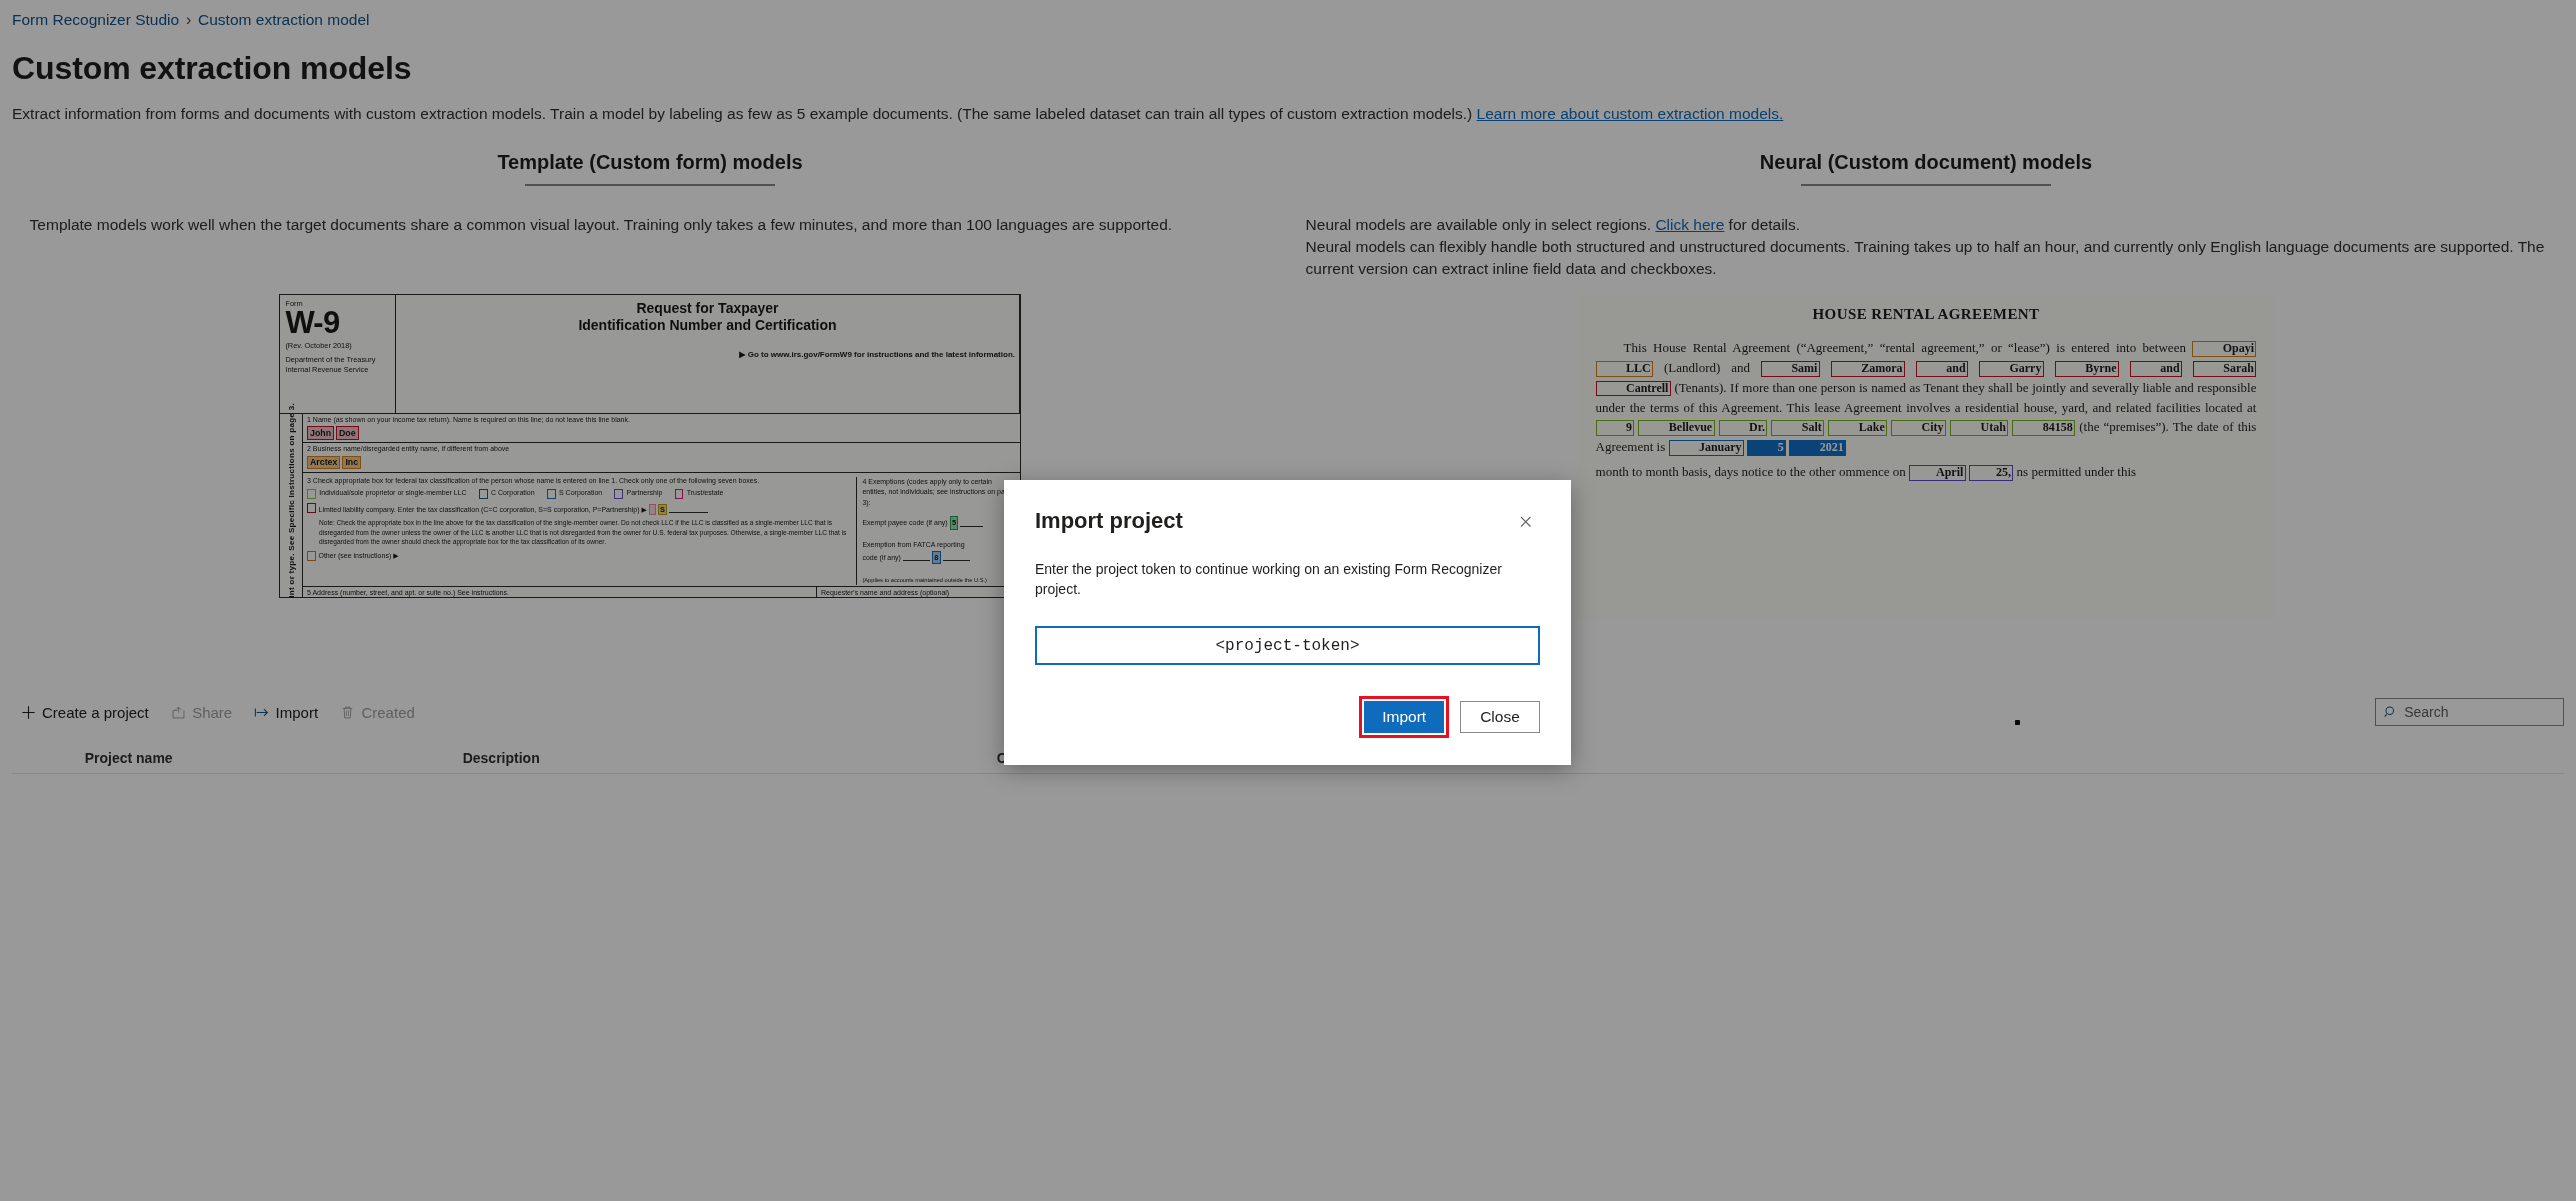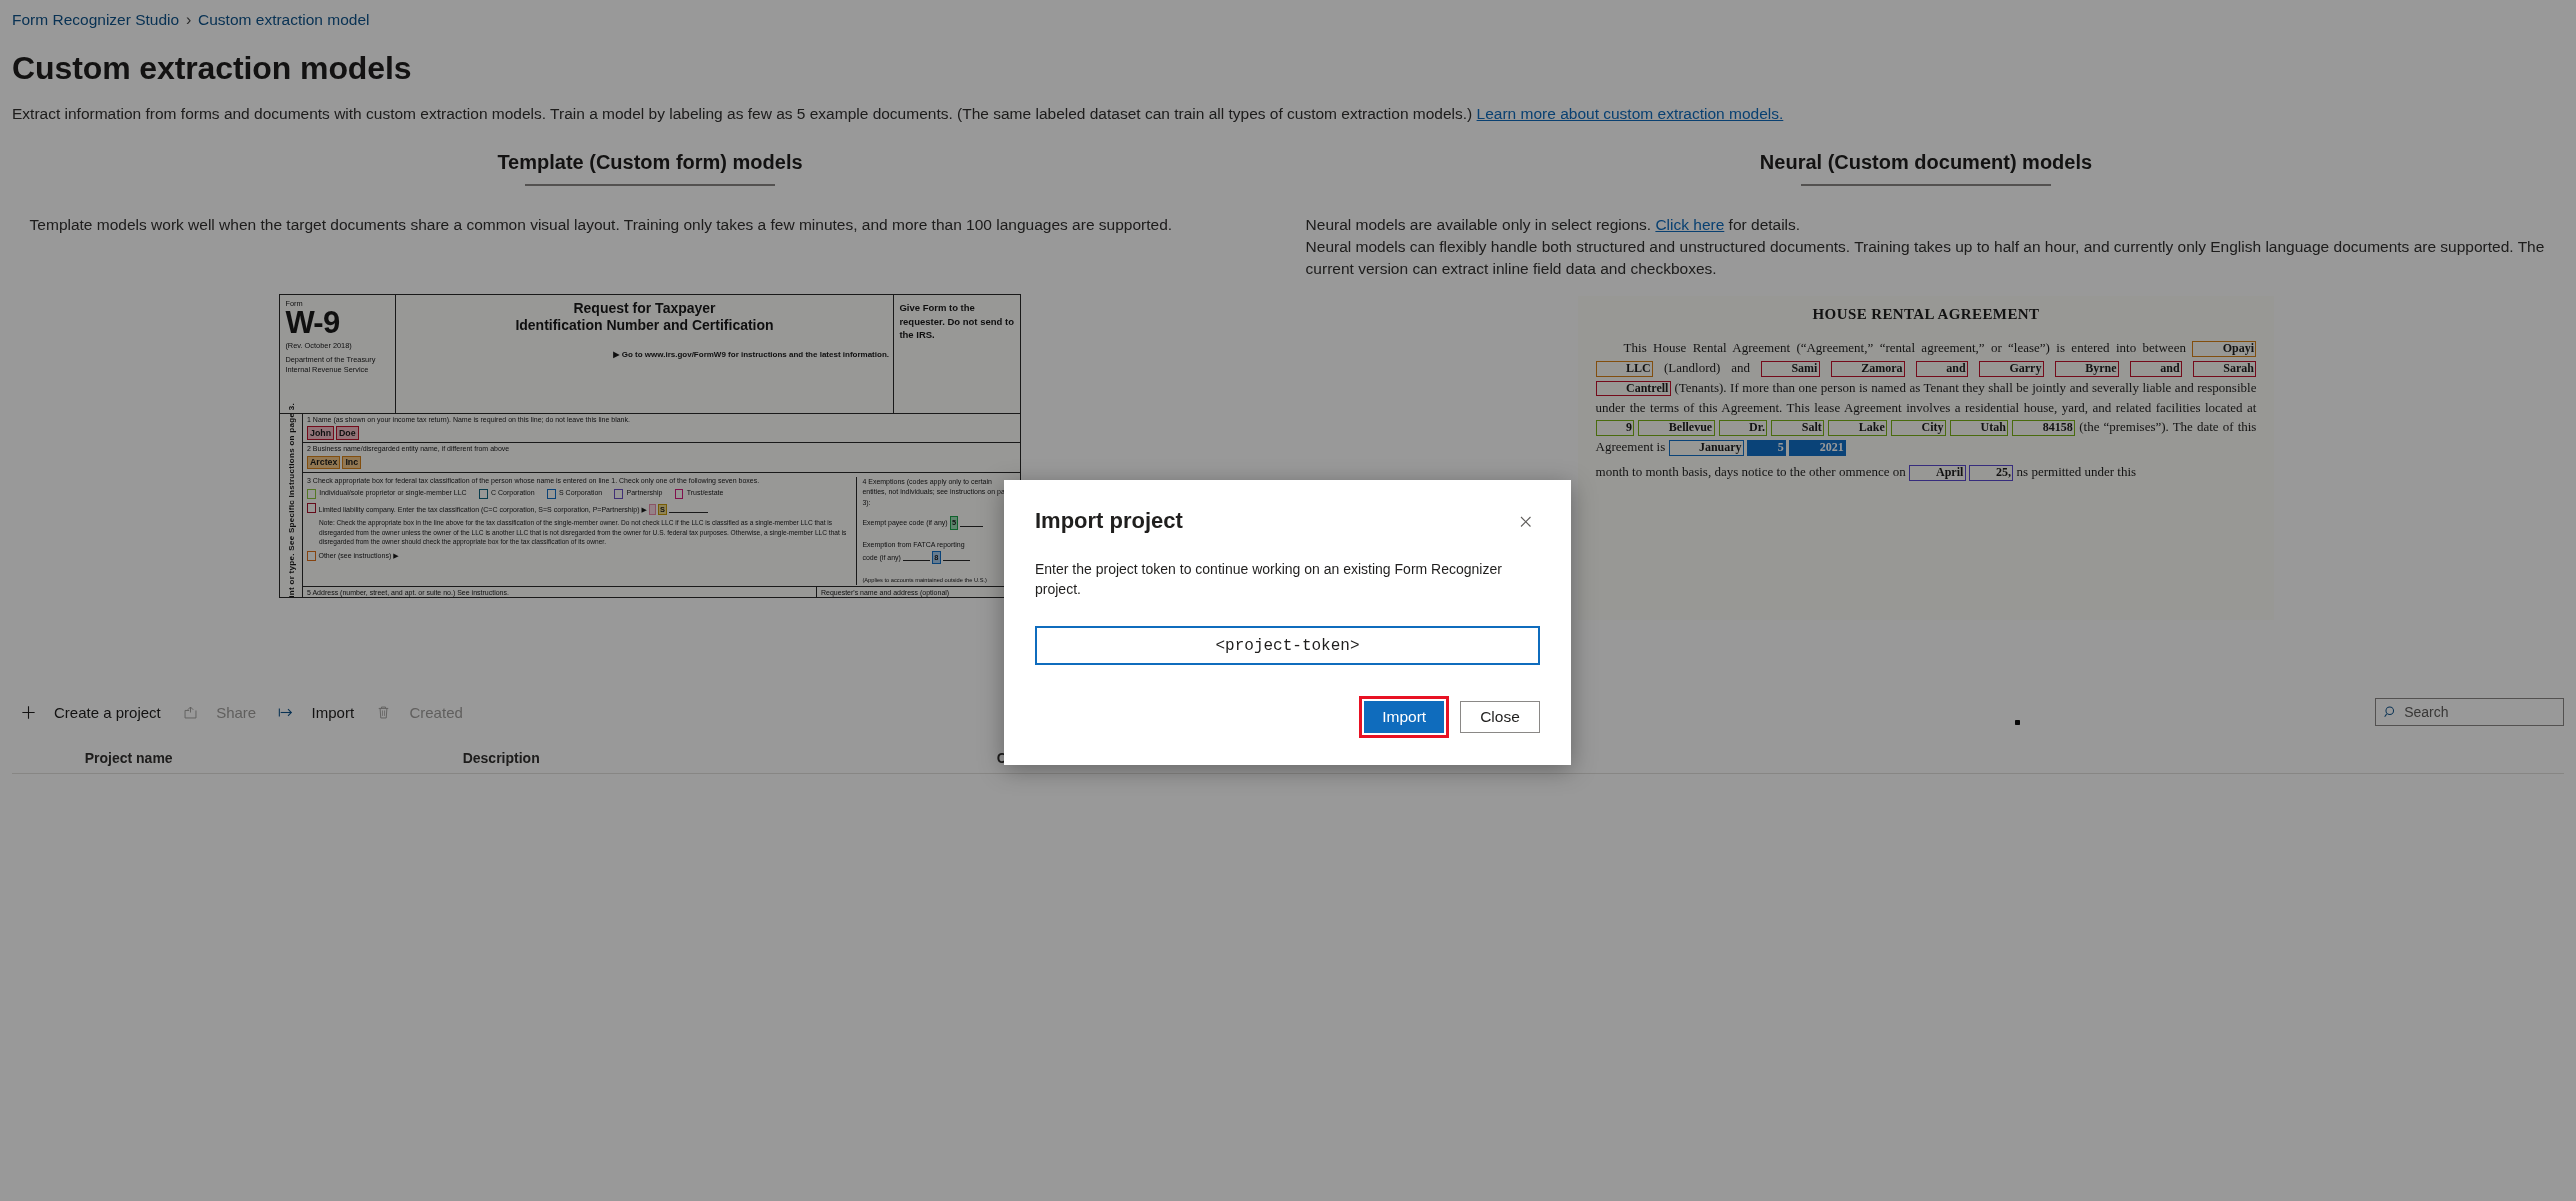--- a/index.html
+++ b/index.html
@@ -279,7 +279,6 @@
               <div class="w9-t1">Identification Number and Certification</div>
               <div class="w9-goto">▶ Go to www.irs.gov/FormW9 for instructions and the latest information.</div>
             </div>
-            <div class="w9-h-right">Give Form to the requester. Do not send to the IRS.</div>
           </div>
 
           <div class="w9-sidebar">

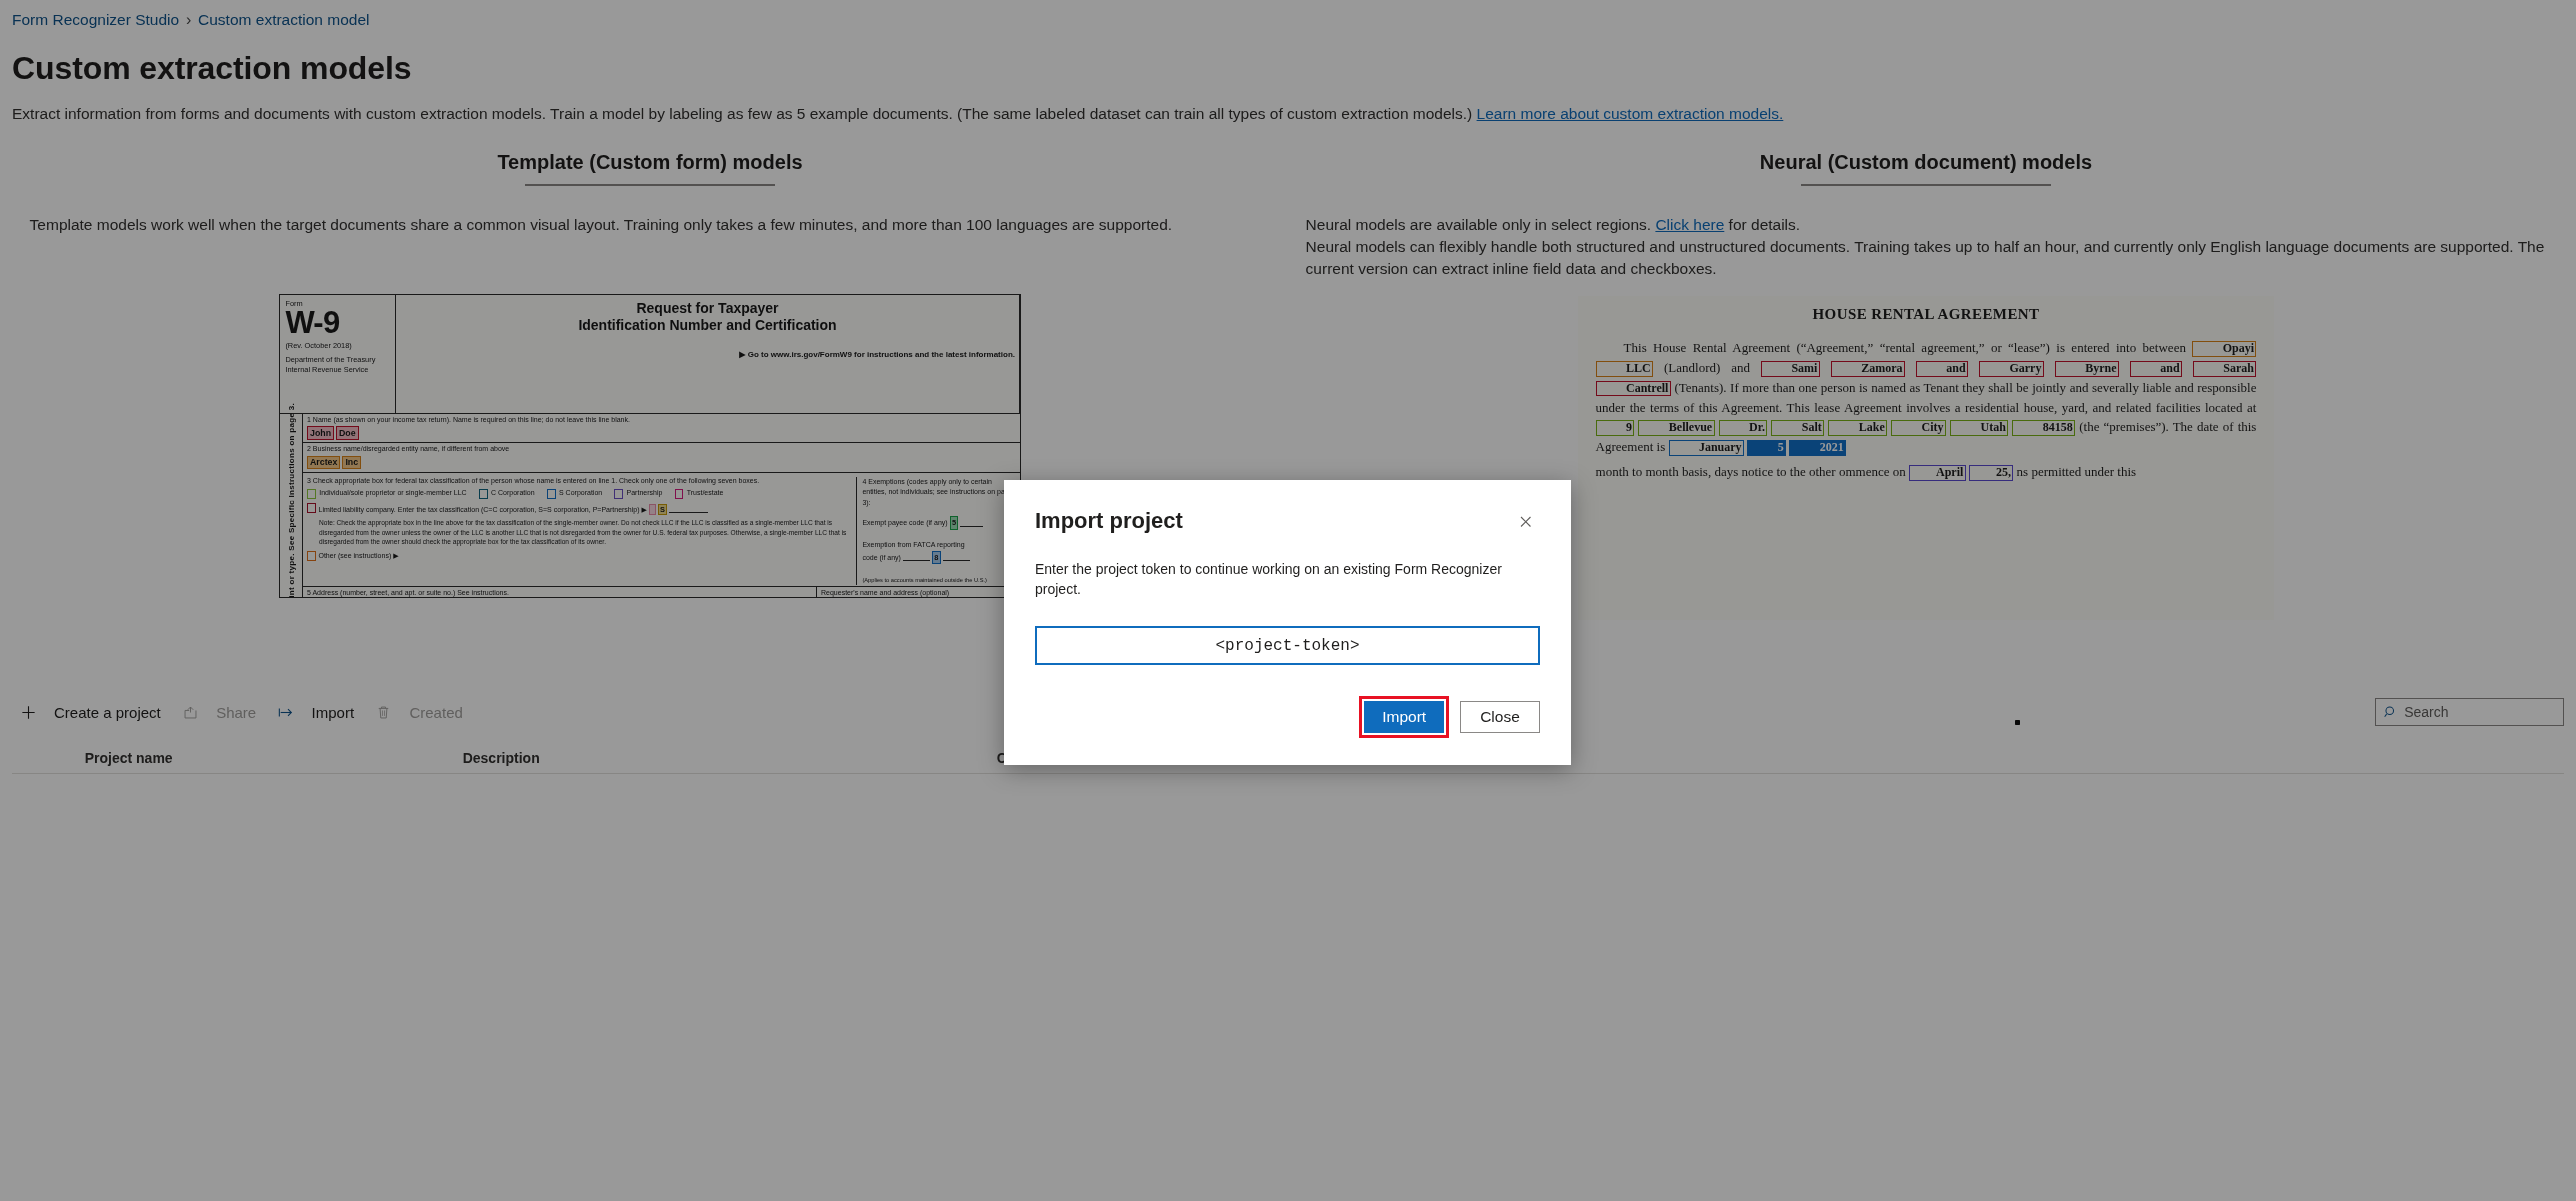--- a/index.html
+++ b/index.html
@@ -155,7 +155,7 @@
     position: relative;
   }
   .tb-btn {
-    display: flex; align-items: center; gap: 18px;
+    display: flex; align-items: center; gap: 6px;
     padding: 4px 8px; font-size: 15px; color: #201f1e;
     cursor: pointer; border-radius: 1.4px; white-space: nowrap;
   }

